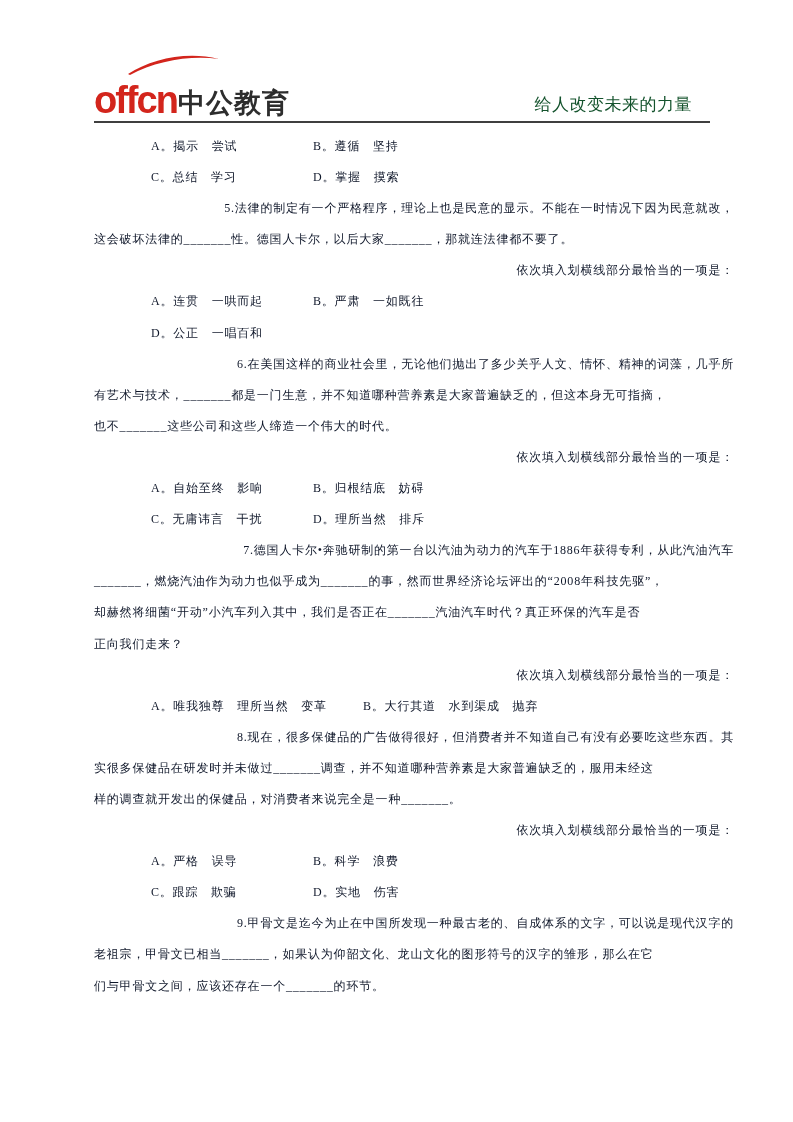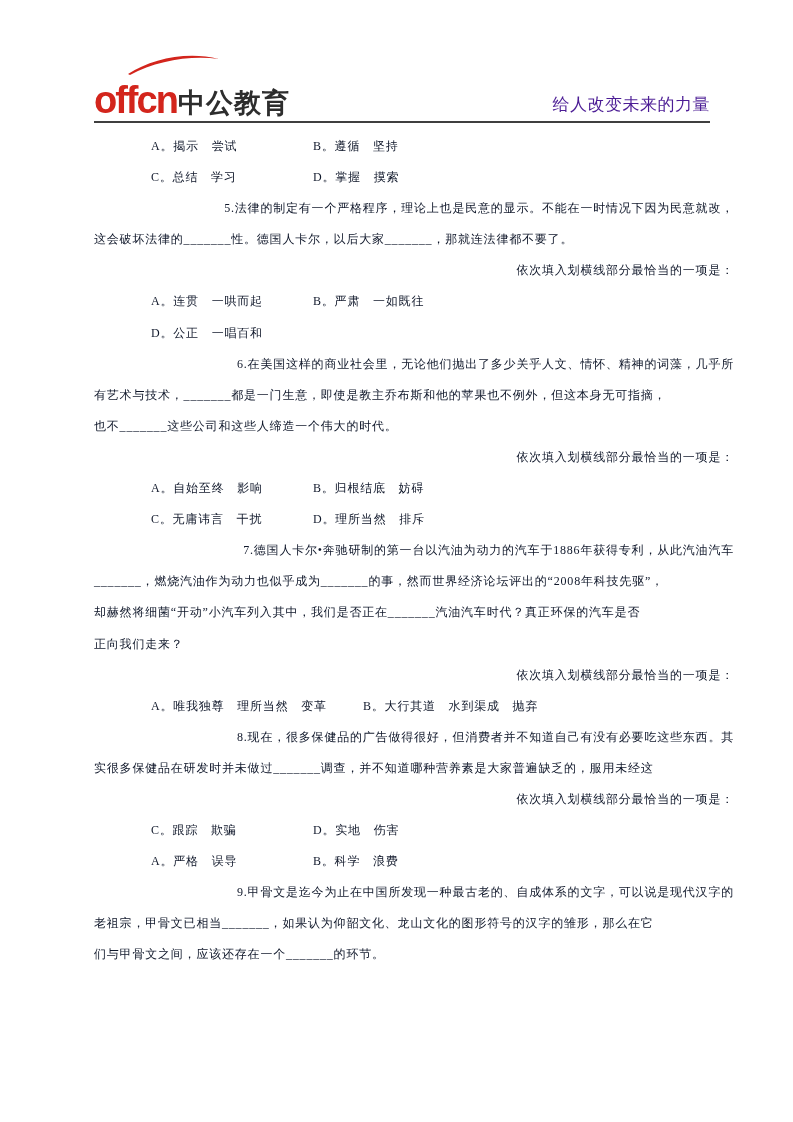--- a/index.html
+++ b/index.html
@@ -28,8 +28,8 @@
     color:#2d2d2d;
   }
   .tagline {
-    position:absolute; right:83px; top:93px;
-    font-size:17px; letter-spacing:0.5px; color:#4c1d95;
+    position:absolute; right:101px; top:93px;
+    font-size:17px; letter-spacing:0.5px; color:#14532d;
   }
   .header-rule {
     position:absolute; left:94px; top:121px; width:616px; height:2px;

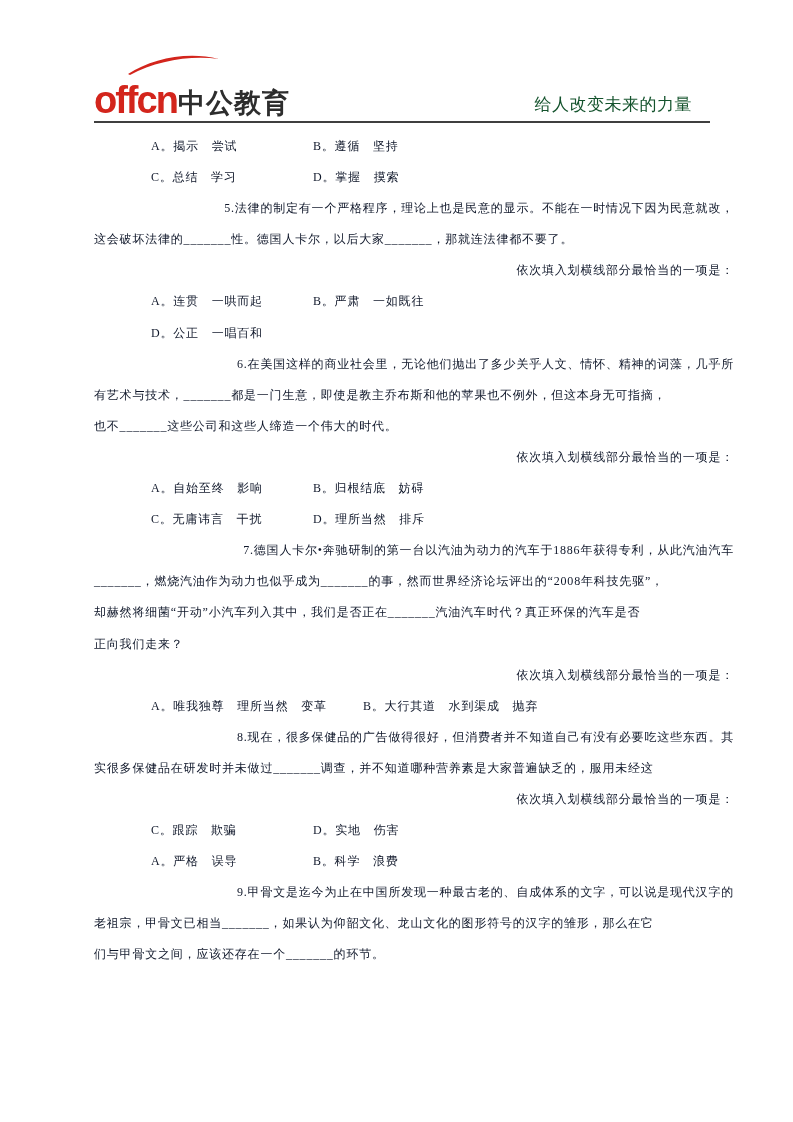--- a/index.html
+++ b/index.html
@@ -75,7 +75,7 @@
     <div class="line opt"><span>D。公正　一唱百和</span></div>
 
     <div class="line ind">6.在美国这样的商业社会里，无论他们抛出了多少关乎人文、情怀、精神的词藻，几乎所</div>
-    <div class="line">有艺术与技术，_______都是一门生意，即使是教主乔布斯和他的苹果也不例外，但这本身无可指摘，</div>
+    <div class="line">有艺术与技术，_______都是一门生意，并不知道哪种营养素是大家普遍缺乏的，但这本身无可指摘，</div>
     <div class="line">也不_______这些公司和这些人缔造一个伟大的时代。</div>
     <div class="line ind">依次填入划横线部分最恰当的一项是：</div>
     <div class="line opt"><span class="col2">A。自始至终　影响</span><span>B。归根结底　妨碍</span></div>

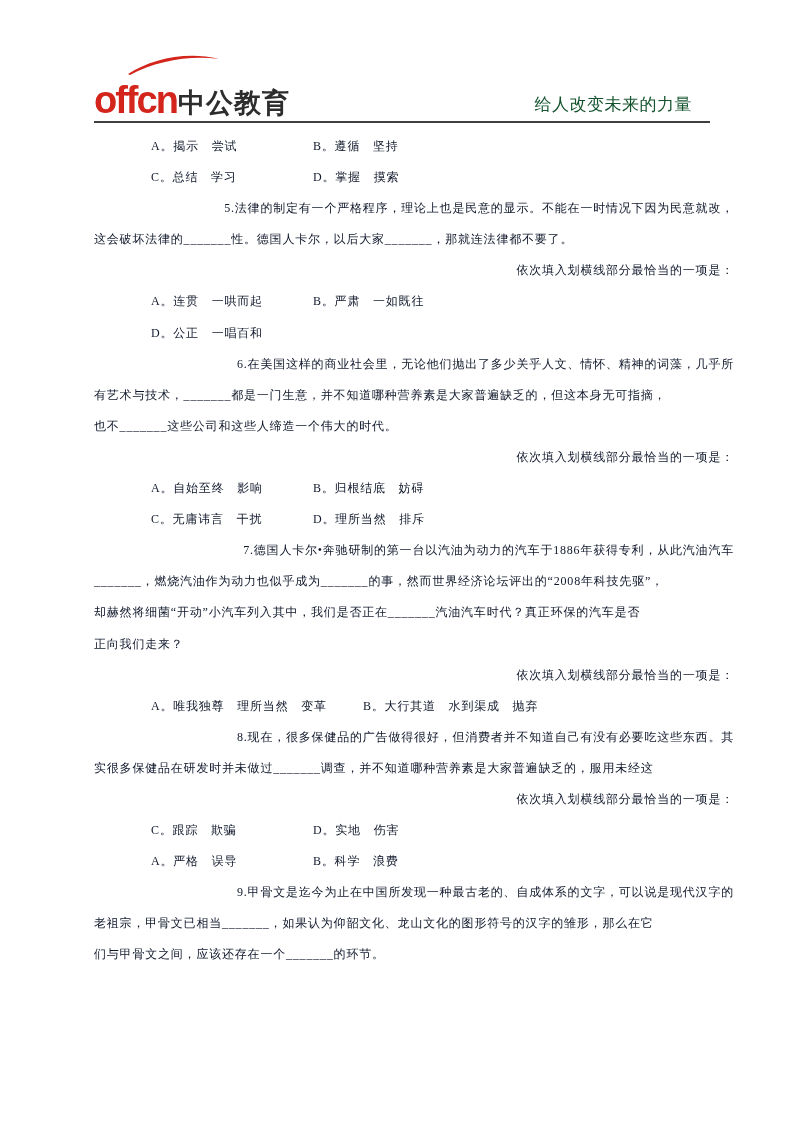--- a/index.html
+++ b/index.html
@@ -90,6 +90,7 @@
 
     <div class="line ind">8.现在，很多保健品的广告做得很好，但消费者并不知道自己有没有必要吃这些东西。其</div>
     <div class="line">实很多保健品在研发时并未做过_______调查，并不知道哪种营养素是大家普遍缺乏的，服用未经这</div>
+    <div class="line">样的调查就开发出的保健品，对消费者来说完全是一种_______。</div>
     <div class="line ind">依次填入划横线部分最恰当的一项是：</div>
     <div class="line opt"><span class="col2">C。跟踪　欺骗</span><span>D。实地　伤害</span></div>
     <div class="line opt"><span class="col2">A。严格　误导</span><span>B。科学　浪费</span></div>

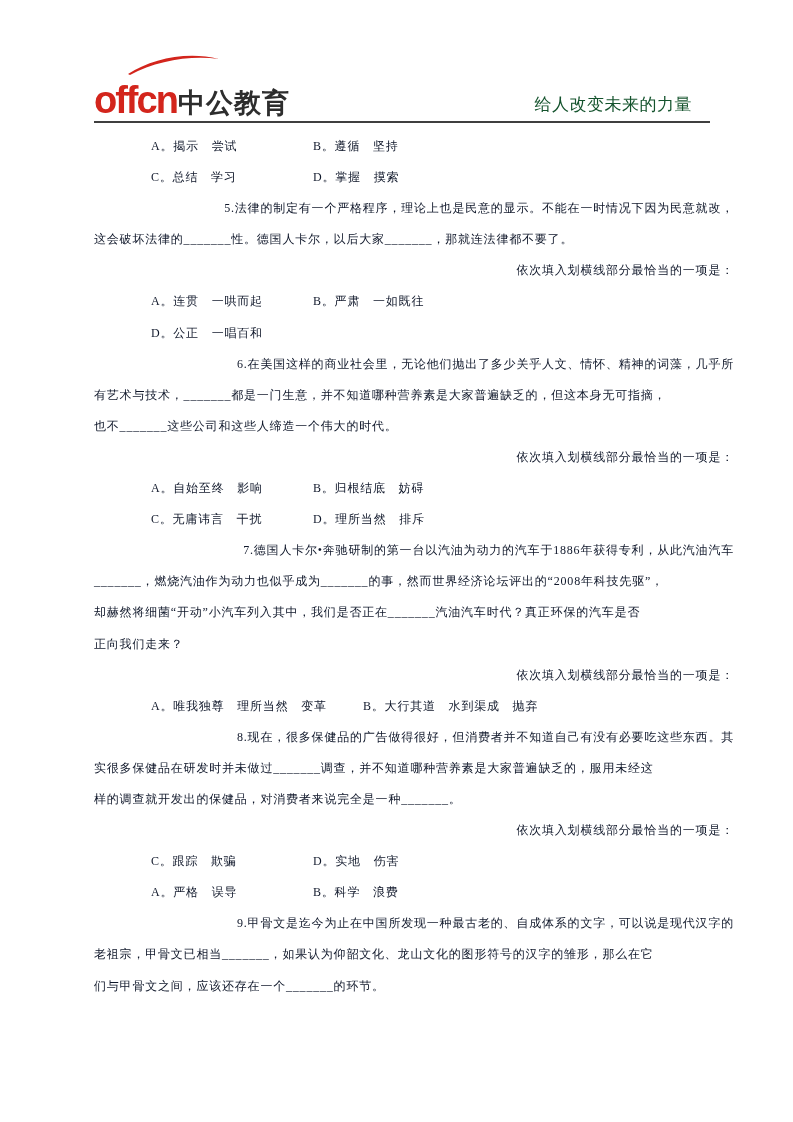--- a/index.html
+++ b/index.html
@@ -92,8 +92,8 @@
     <div class="line">实很多保健品在研发时并未做过_______调查，并不知道哪种营养素是大家普遍缺乏的，服用未经这</div>
     <div class="line">样的调查就开发出的保健品，对消费者来说完全是一种_______。</div>
     <div class="line ind">依次填入划横线部分最恰当的一项是：</div>
+    <div class="line opt"><span class="col2">A。严格　误导</span><span>B。科学　浪费</span></div>
     <div class="line opt"><span class="col2">C。跟踪　欺骗</span><span>D。实地　伤害</span></div>
-    <div class="line opt"><span class="col2">A。严格　误导</span><span>B。科学　浪费</span></div>
 
     <div class="line ind">9.甲骨文是迄今为止在中国所发现一种最古老的、自成体系的文字，可以说是现代汉字的</div>
     <div class="line">老祖宗，甲骨文已相当_______，如果认为仰韶文化、龙山文化的图形符号的汉字的雏形，那么在它</div>

